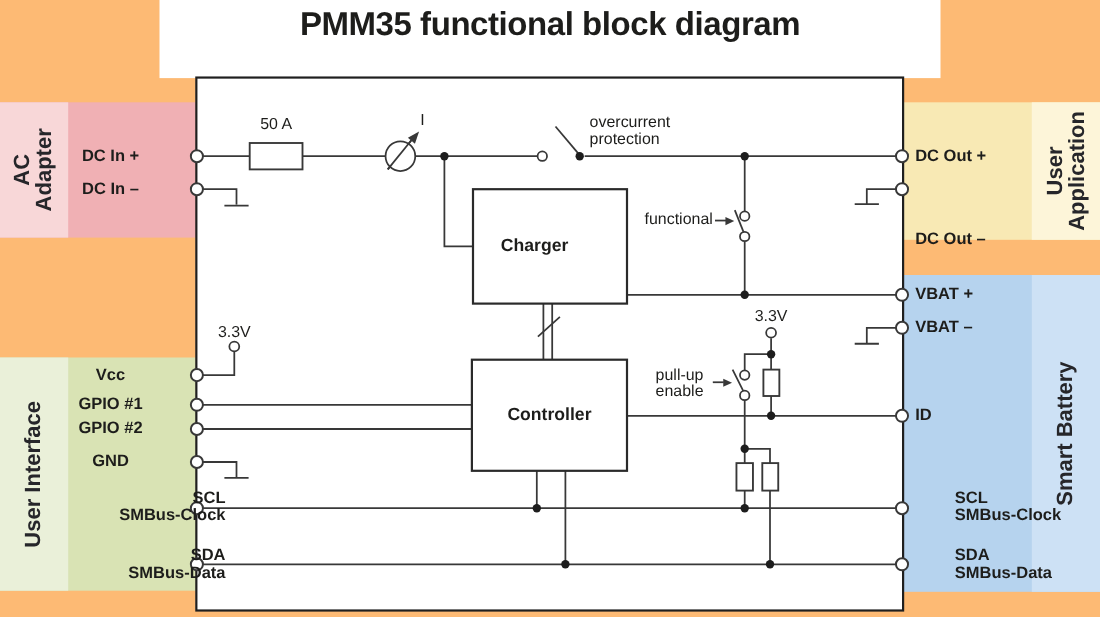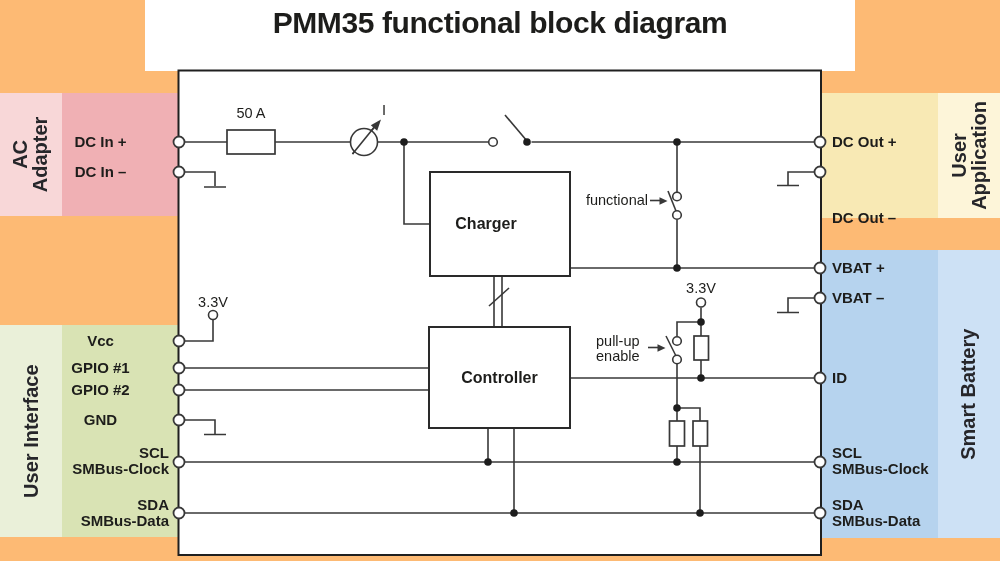--- a/index.html
+++ b/index.html
@@ -204,6 +204,10 @@
 
     <div class="ann" style="left:222px;top:105px;width:58px;text-align:center;">50 A</div>
     <div class="ann" style="left:382px;top:102px;width:18px;">I</div>
+    <div class="ann" style="left:536px;top:103px;">
+      <div>overcurrent</div>
+      <div>protection</div>
+    </div>
     <div class="ann" style="left:556px;top:192px;width:92px;text-align:right;">functional</div>
     <div class="ann" style="left:189px;top:294px;width:48px;text-align:center;">3.3V</div>
     <div class="ann" style="left:677px;top:280px;width:48px;text-align:center;">3.3V</div>

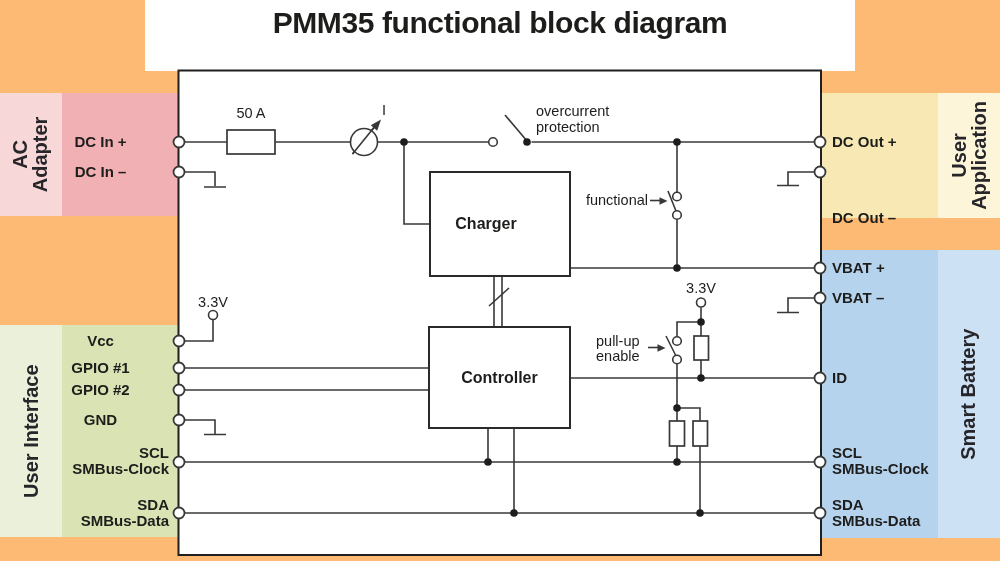--- a/index.html
+++ b/index.html
@@ -19,7 +19,7 @@
   .pin{position:absolute;font-weight:700;font-size:15px;line-height:20px;height:20px;color:#1d1d1b;}
   .pin-l{left:16px;width:169px;text-align:center;}
   .pin-r{left:832px;width:165px;text-align:left;}
-  .pin2{position:absolute;font-weight:700;font-size:15px;line-height:15.5px;color:#1d1d1b;}
+  .pin2{position:absolute;font-weight:700;font-size:15px;line-height:15.5px;color:#1d1d1b;margin-left:36px;}
   .pin2.pin-l{left:0;width:169px;text-align:right;}
   .pin2.pin-r{left:832px;width:165px;text-align:left;}
   .ann{position:absolute;font-size:14.5px;line-height:16px;color:#1d1d1b;}

